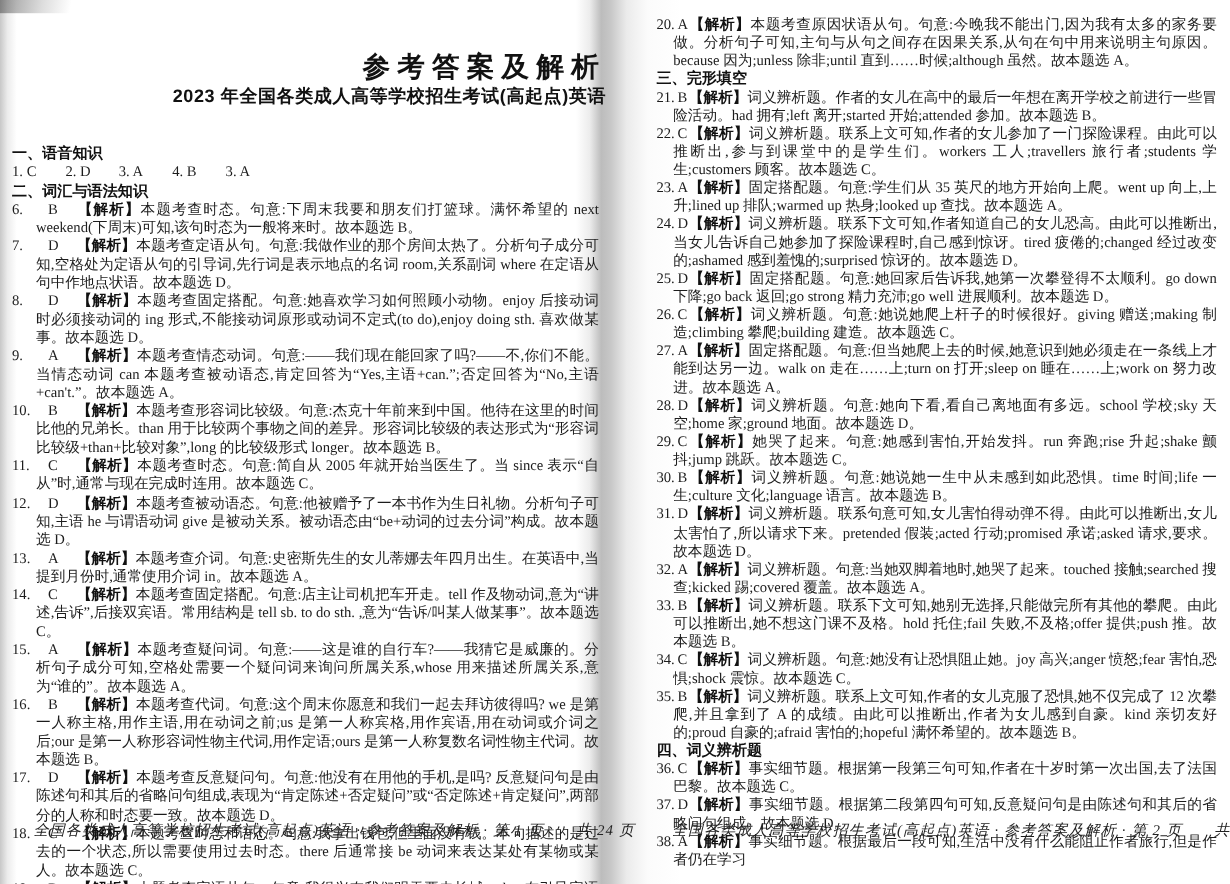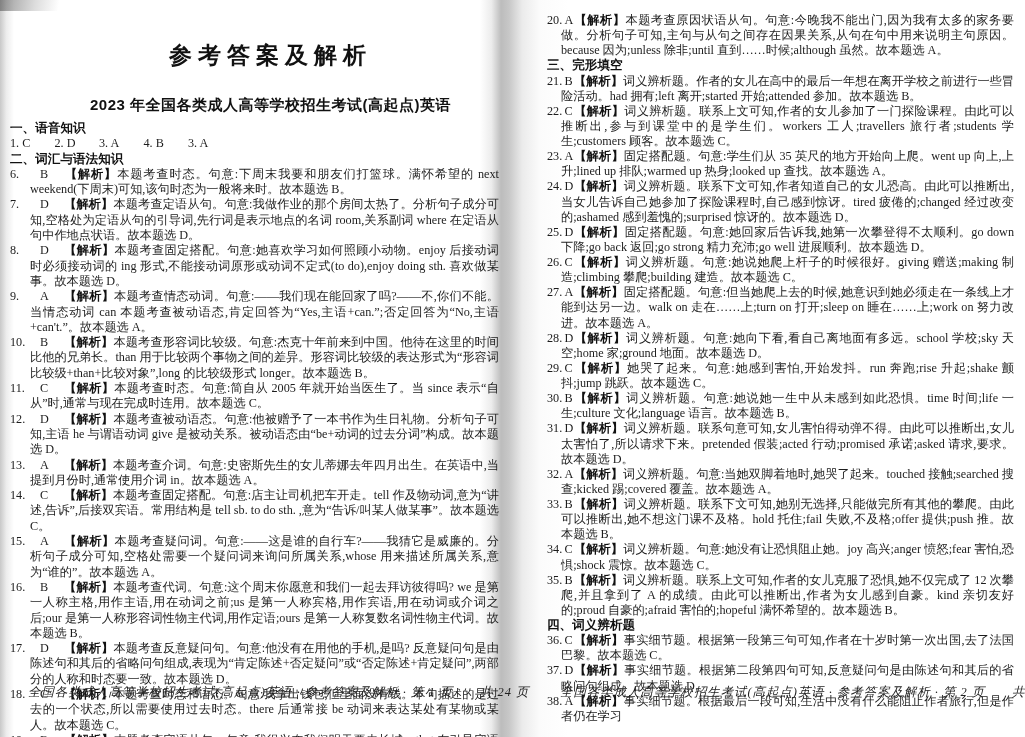--- a/index.html
+++ b/index.html
@@ -25,7 +25,7 @@
       rgba(190,190,190,.06) 68%,
       rgba(255,255,255,0) 100%);}
   
-  .head-block{position:absolute;left:18px;top:40px;width:505px;text-align:center;}
+  .head-block{position:absolute;left:0;top:40px;width:505px;text-align:right;}
   .doc-title{font-family:"Liberation Sans","DejaVu Sans",sans-serif;font-weight:700;
     font-size:23px;letter-spacing:6px;color:#111;}
   .doc-subtitle{font-family:"Liberation Sans","DejaVu Sans",sans-serif;font-weight:700;

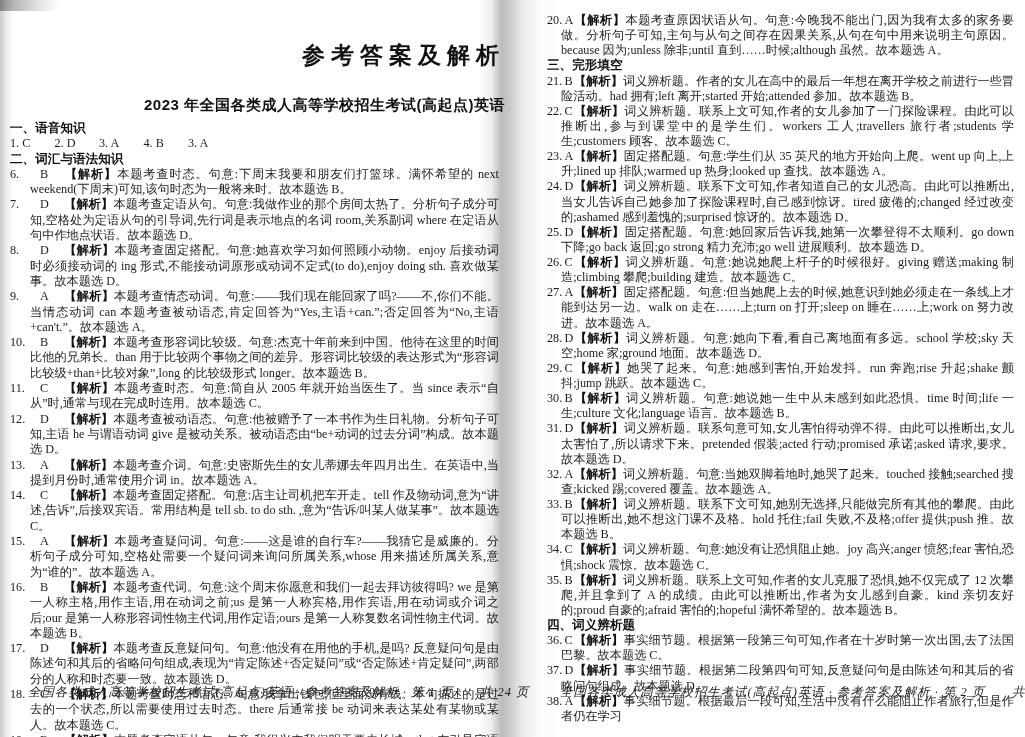--- a/index.html
+++ b/index.html
@@ -29,7 +29,7 @@
   .doc-title{font-family:"Liberation Sans","DejaVu Sans",sans-serif;font-weight:700;
     font-size:23px;letter-spacing:6px;color:#111;}
   .doc-subtitle{font-family:"Liberation Sans","DejaVu Sans",sans-serif;font-weight:700;
-    font-size:15px;letter-spacing:.5px;color:#111;margin-top:25px;}
+    font-size:15px;letter-spacing:.5px;color:#111;}
   
   .pg{position:absolute;font-size:12.2px;text-align:justify;overflow-wrap:break-word;}
   .pg-left{left:10px;top:121px;width:489px;line-height:15.3px;}

